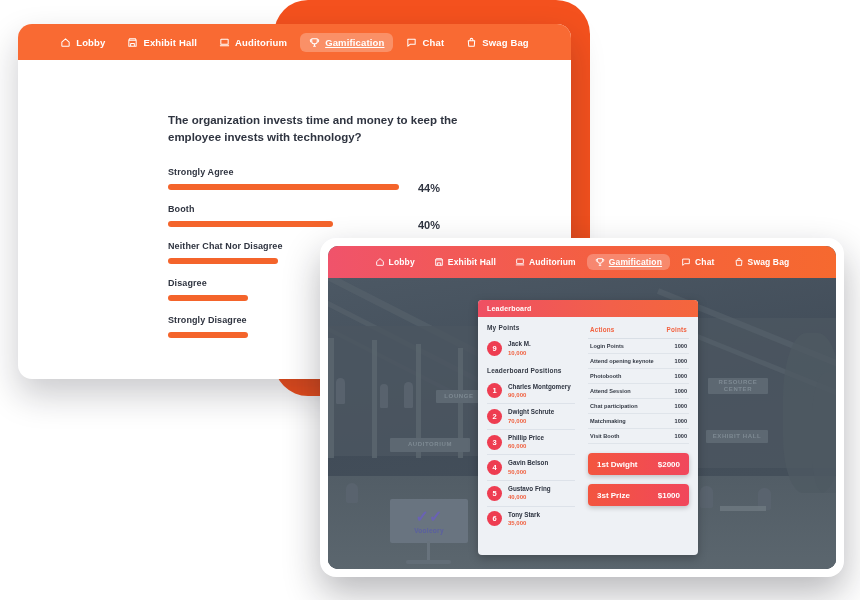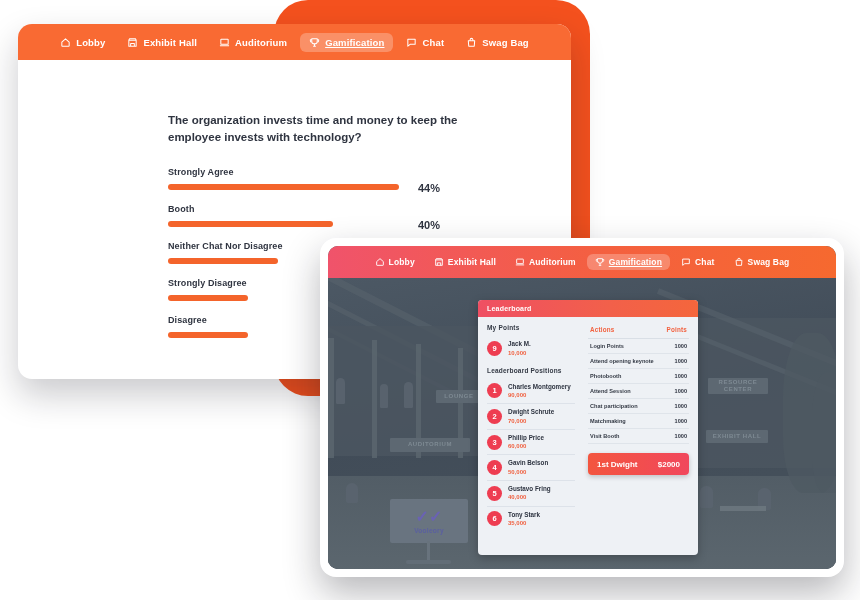--- a/index.html
+++ b/index.html
@@ -320,16 +320,16 @@
           <div class="poll-pct"></div>
         </div>
         <div class="poll-row">
+          <div class="poll-label">Disagree</div>
+          <div class="poll-track">
+            <div class="poll-fill" id="bar3" style="width: 80px;"></div>
+          </div>
+          <div class="poll-pct"></div>
+        </div>
+        <div class="poll-row">
           <div class="poll-label">Strongly Disagree</div>
           <div class="poll-track">
             <div class="poll-fill" id="bar4" style="width: 80px;"></div>
-          </div>
-          <div class="poll-pct"></div>
-        </div>
-        <div class="poll-row">
-          <div class="poll-label">Disagree</div>
-          <div class="poll-track">
-            <div class="poll-fill" id="bar3" style="width: 80px;"></div>
           </div>
           <div class="poll-pct"></div>
         </div>

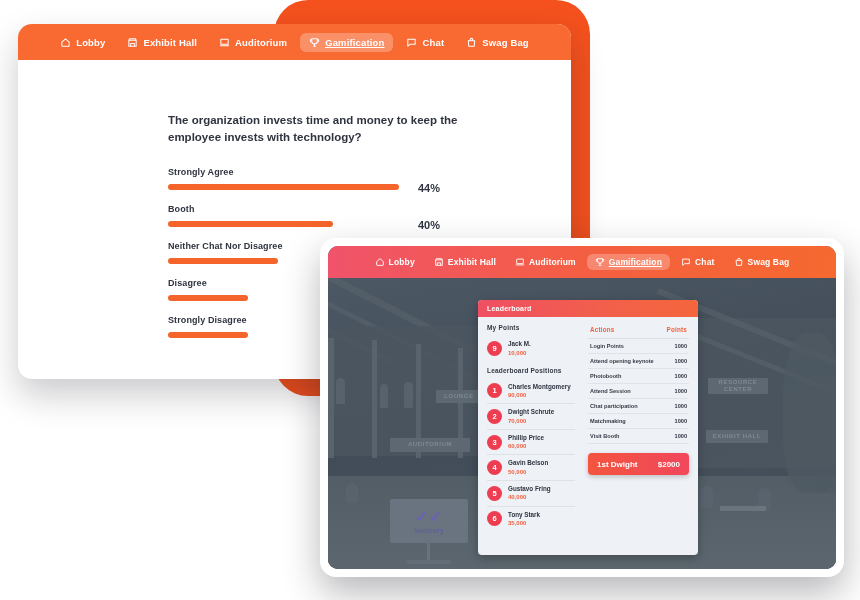--- a/index.html
+++ b/index.html
@@ -537,6 +537,10 @@
                 <span>1st Dwight</span>
                 <span>$2000</span>
               </div>
+              <div class="prize">
+                <span>3st Prize</span>
+                <span>$1000</span>
+              </div>
             </div>
           </div>
 

